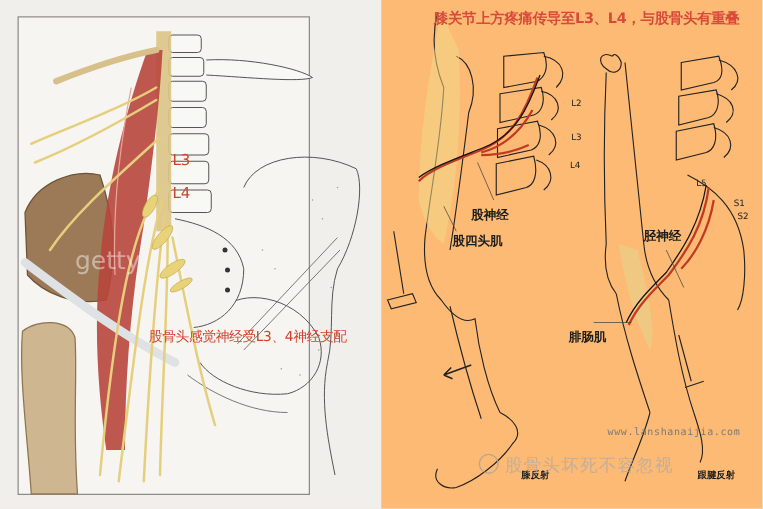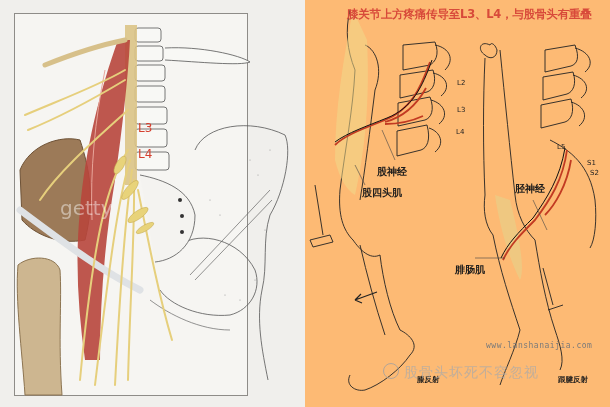--- a/index.html
+++ b/index.html
@@ -106,6 +106,7 @@
 
   <div class="red-label" id="level-l3">L3</div>
   <div class="red-label" id="level-l4">L4</div>
+  <div class="red-label" id="left-caption">股骨头感觉神经受L3、4神经支配</div>
 </div>
 
 <div id="right-panel" class="panel">

